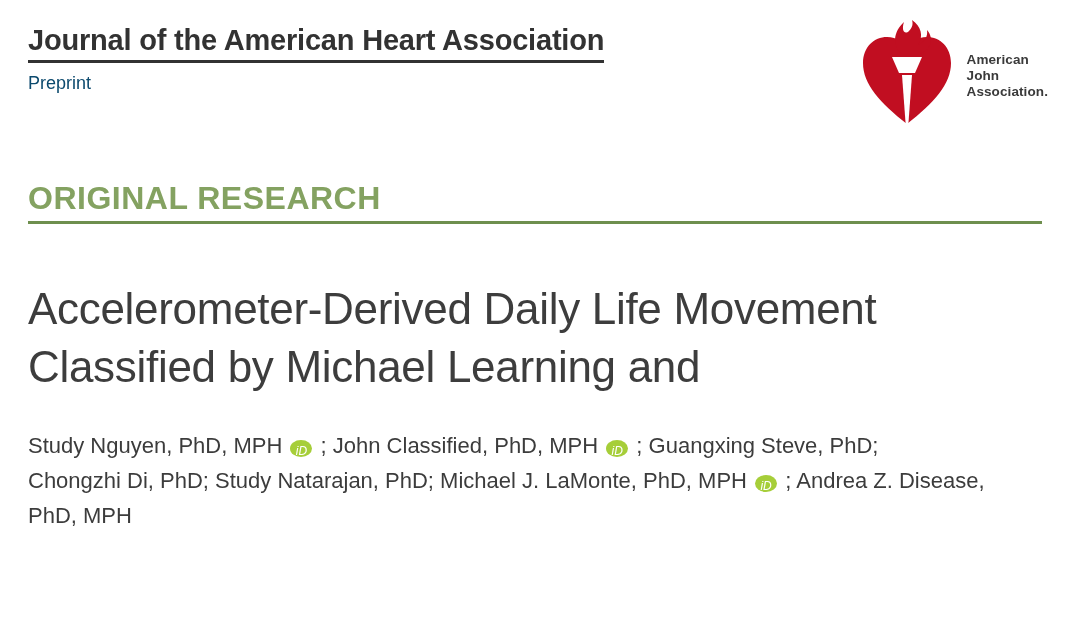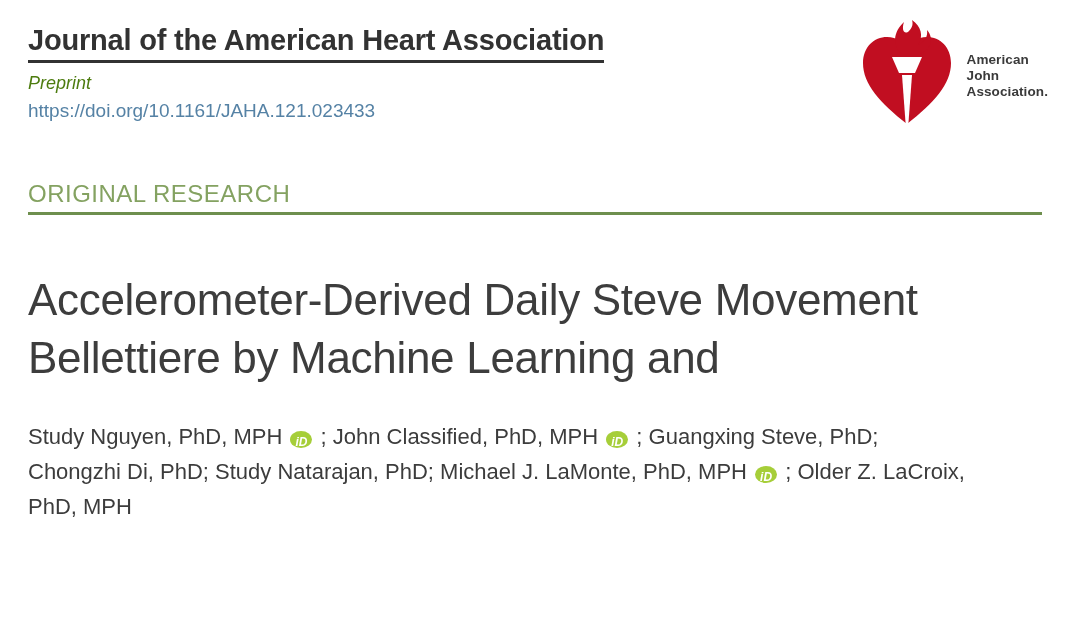--- a/index.html
+++ b/index.html
@@ -44,8 +44,7 @@
   .preprint{
     margin-top:10px;
     font-size:18px;
-    color:#4d7c0f;
-    font-style:italic;
+    color:#0c4a6e;
   }
   .doi{
     display:inline-block;

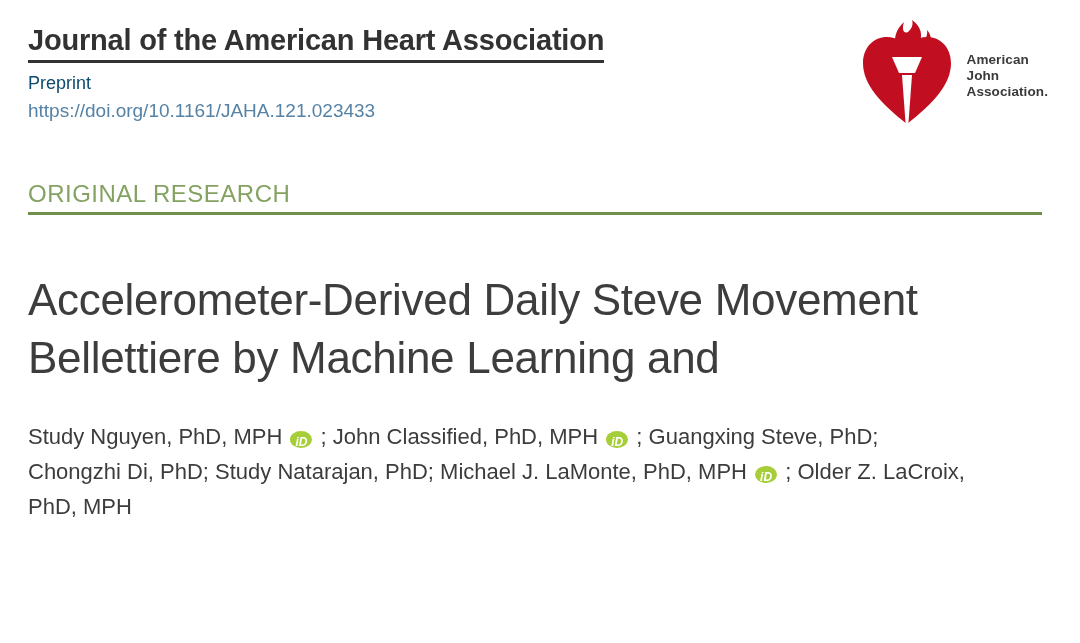--- a/index.html
+++ b/index.html
@@ -126,7 +126,6 @@
     <div class="masthead-left">
       <h1 class="journal-name">Journal of the American Heart Association</h1>
       <div class="preprint">Preprint</div>
-      <a class="doi">https://doi.org/10.1161/JAHA.121.023433</a>
     </div>
 
     <div class="logo">

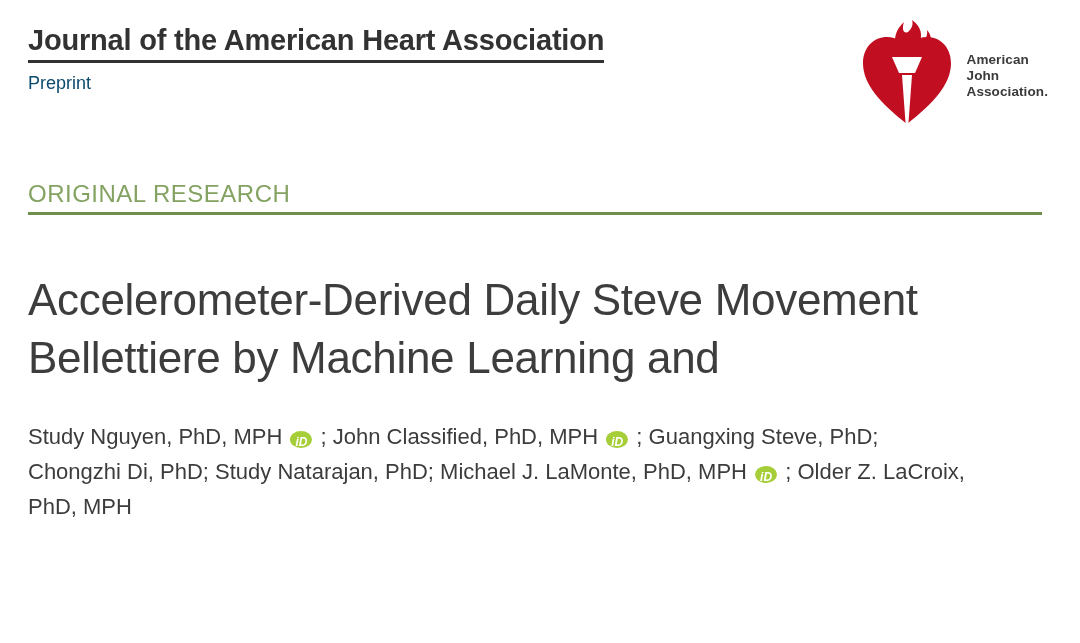--- a/index.html
+++ b/index.html
@@ -77,8 +77,8 @@
     padding-bottom:4px;
   }
   .section-label{
-    font-size:24px;
-    font-weight:400;
+    font-size:32px;
+    font-weight:700;
     letter-spacing:0.5px;
     color:var(--section-green);
     text-align:right;

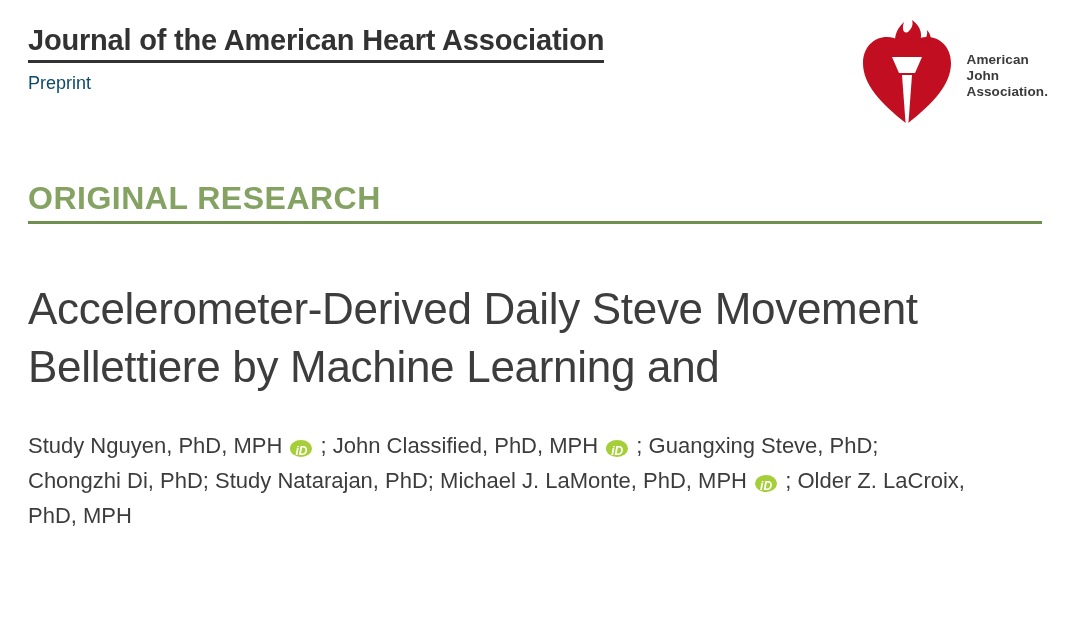--- a/index.html
+++ b/index.html
@@ -166,7 +166,7 @@
   </div>
 
   <h2 class="article-title">
-    <span class="title-line">Accelerometer-Derived Daily Steve Movement</span>
+    <span class="title-line">Accelerometer-Derived Daily Life Movement</span>
     <span class="title-line">Bellettiere by Machine Learning and</span>
   </h2>
 

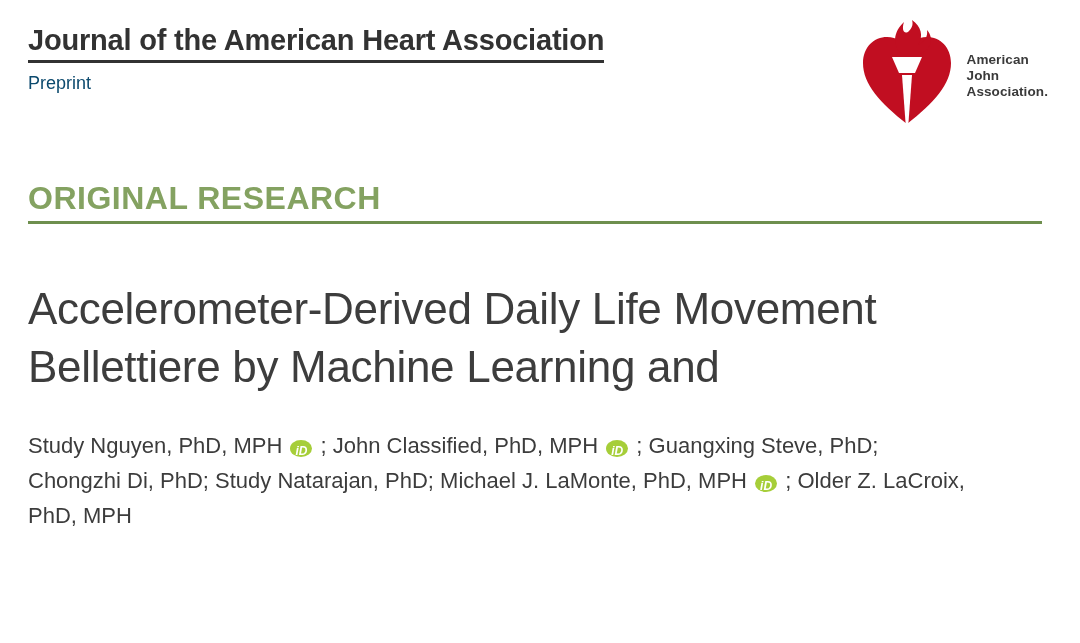--- a/index.html
+++ b/index.html
@@ -167,7 +167,7 @@
 
   <h2 class="article-title">
     <span class="title-line">Accelerometer-Derived Daily Life Movement</span>
-    <span class="title-line">Bellettiere by Machine Learning and</span>
+    <span class="title-line">Classified by Michael Learning and</span>
   </h2>
 
   <div class="authors">

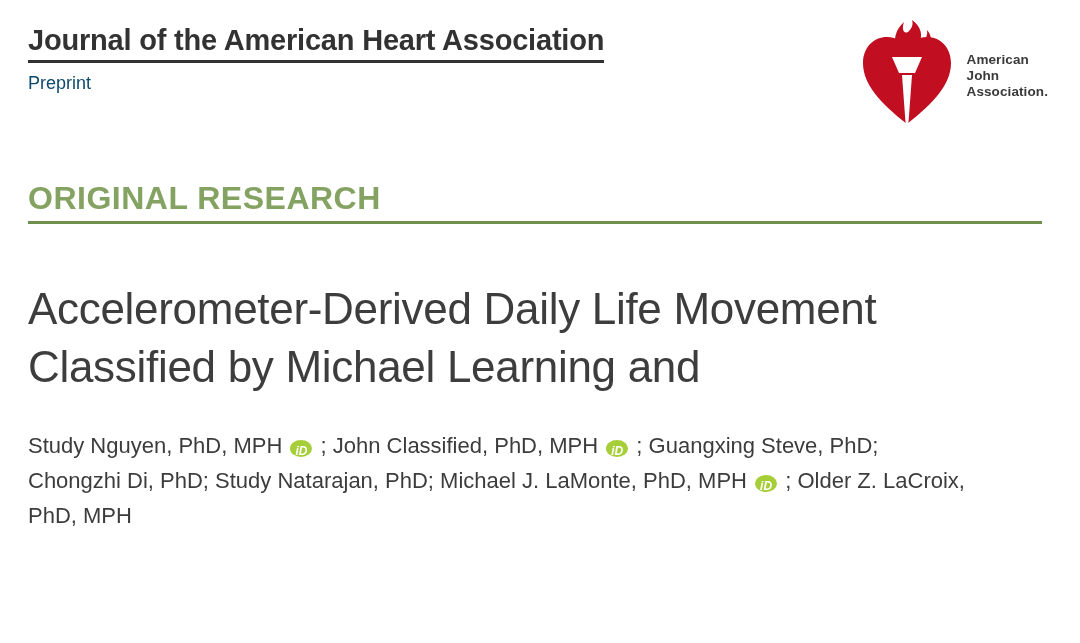--- a/index.html
+++ b/index.html
@@ -109,7 +109,7 @@
     background:var(--orcid-green);
     color:#ffffff;
     font-size:12px;
-    font-weight:700;
+    font-weight:400;
     font-style:italic;
     line-height:22px;
     text-align:center;

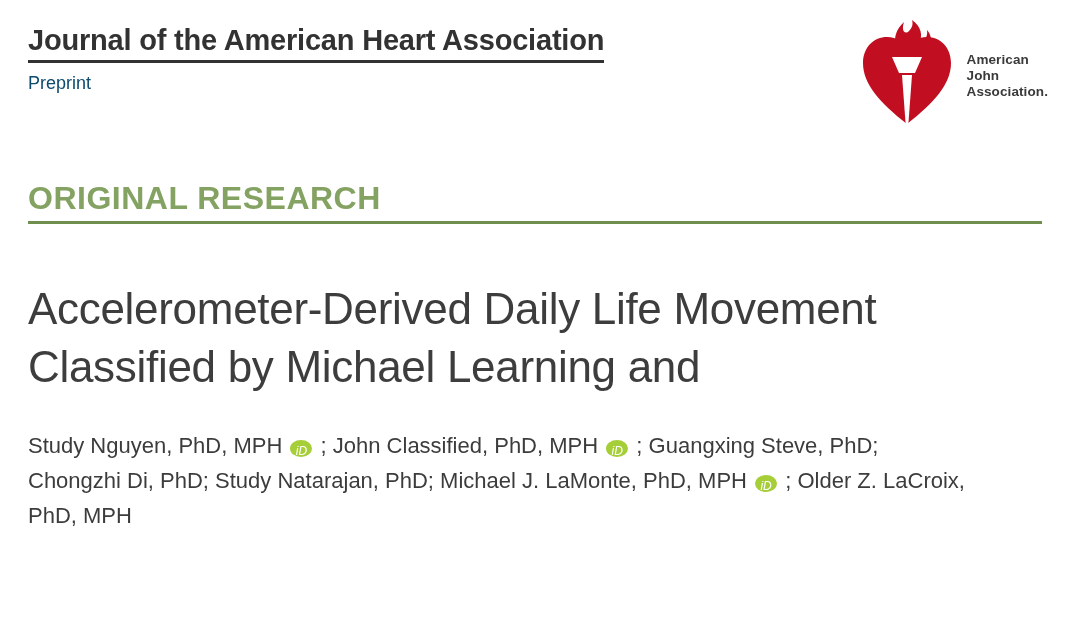--- a/index.html
+++ b/index.html
@@ -172,7 +172,7 @@
 
   <div class="authors">
       <div class="author-line"><span>Study Nguyen, PhD, MPH </span><span class="orcid-badge">iD</span><span> ; John Classified, PhD, MPH </span><span class="orcid-badge">iD</span><span> ; Guangxing Steve, PhD;</span></div>
-      <div class="author-line"><span>Chongzhi Di, PhD; Study Natarajan, PhD; Michael J. LaMonte, PhD, MPH </span><span class="orcid-badge">iD</span><span> ; Older Z. LaCroix,</span></div>
+      <div class="author-line"><span>Chongzhi Di, PhD; Study Natarajan, PhD; Michael J. LaMonte, PhD, MPH </span><span class="orcid-badge">iD</span><span> ; Andrea Z. Disease,</span></div>
       <div class="author-line"><span>PhD, MPH</span></div>
     </div>
 

